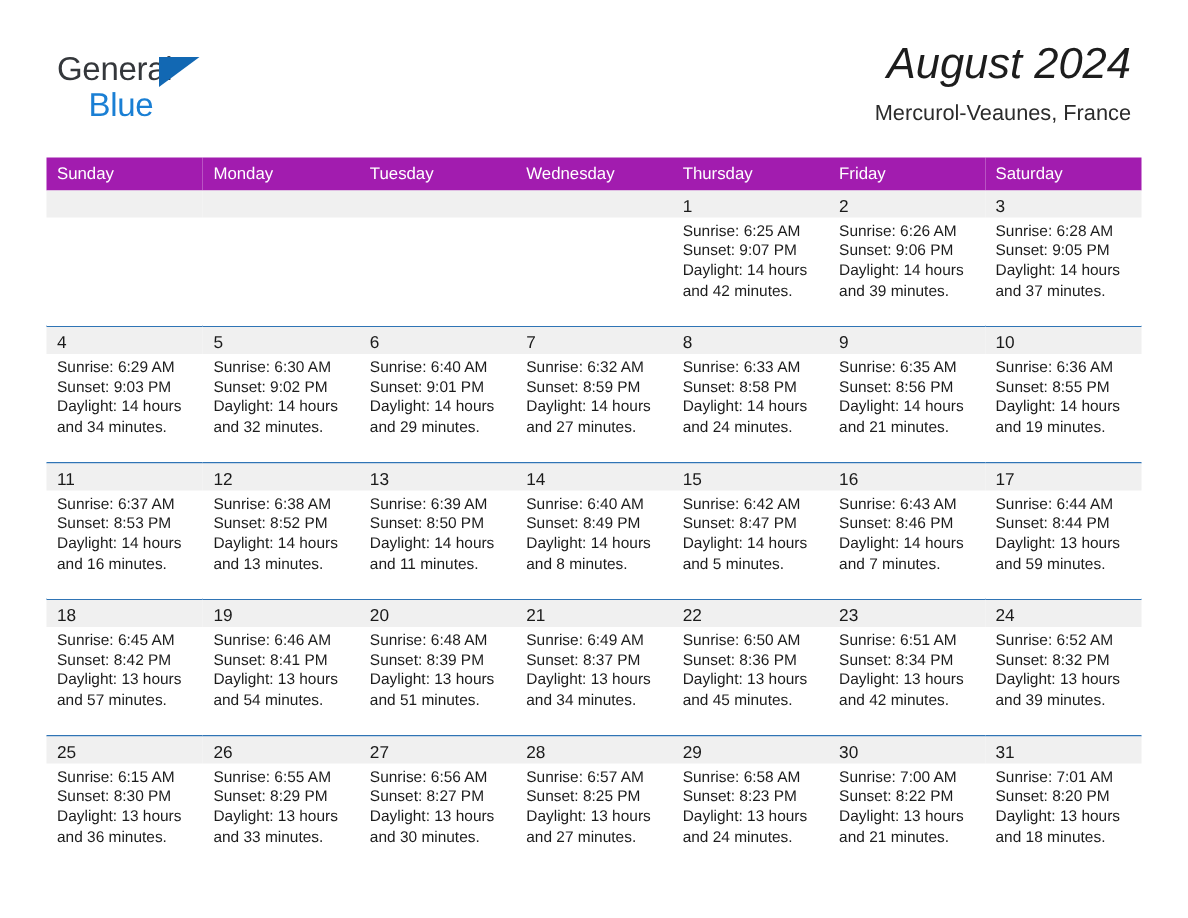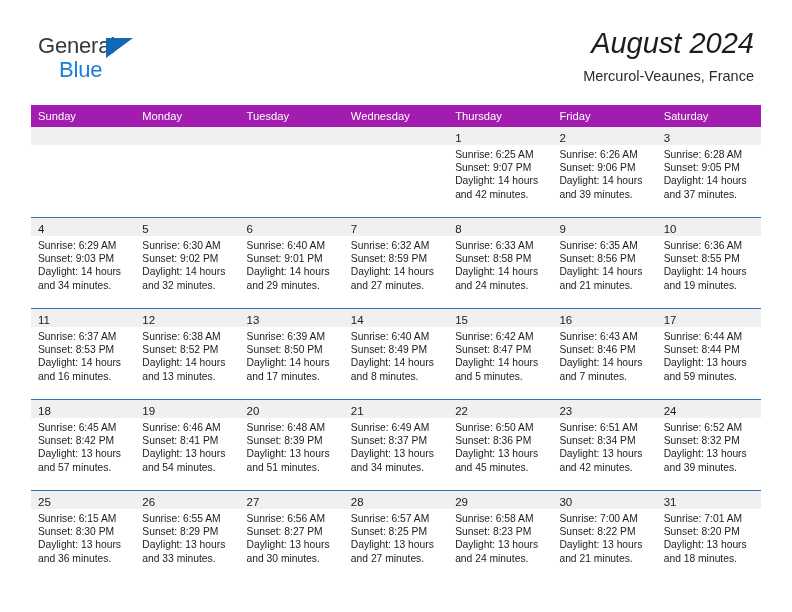--- a/index.html
+++ b/index.html
@@ -309,7 +309,7 @@
               <div class="cell-line">Sunrise: 6:39 AM</div>
               <div class="cell-line">Sunset: 8:50 PM</div>
               <div class="cell-line">Daylight: 14 hours</div>
-              <div class="cell-line">and 17 minutes.</div>
+              <div class="cell-line">and 11 minutes.</div>
             </div>
           </td>
           <td>

